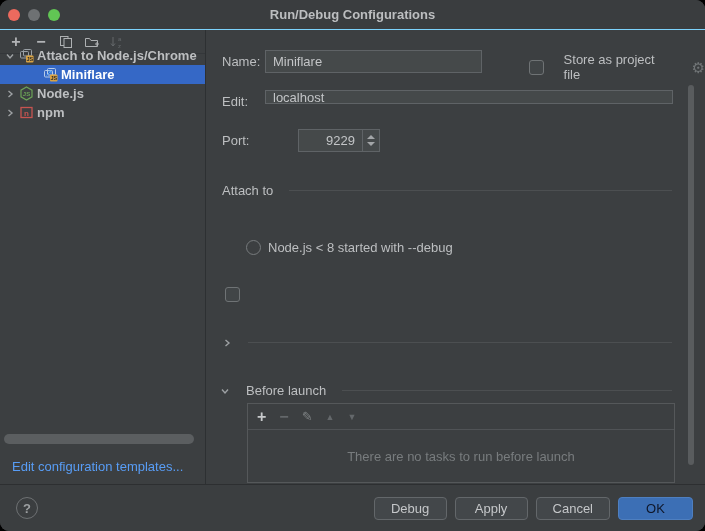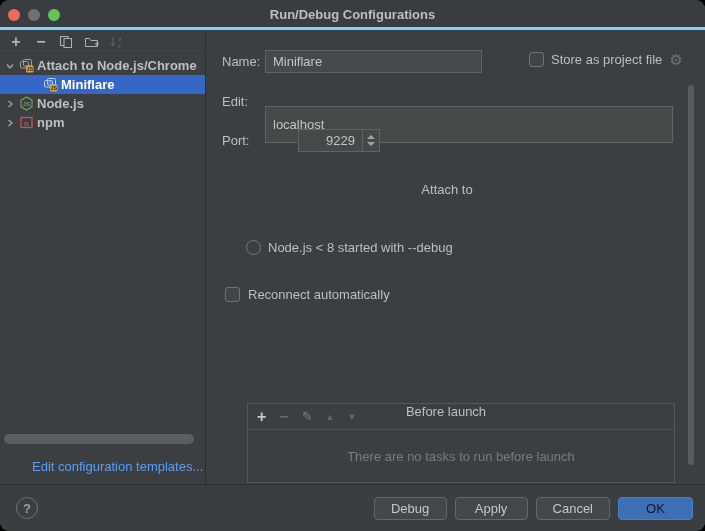--- a/index.html
+++ b/index.html
@@ -11,7 +11,7 @@
   }
   
   .titlebar { position:absolute; top:0; left:0; right:0; height:30px;
-    background:#3a3d3f; border-bottom:3px solid #7dd3fc; }
+    background:#3a3d3f; border-bottom:1px solid #7dd3fc; }
   .traffic { position:absolute; top:9px; left:8px; display:flex; gap:8px; }
   .tl { width:12px; height:12px; border-radius:50%; }
   .tl.red { background:#ec6a5e; } .tl.gray { background:#6e7173; } .tl.green { background:#61c554; }

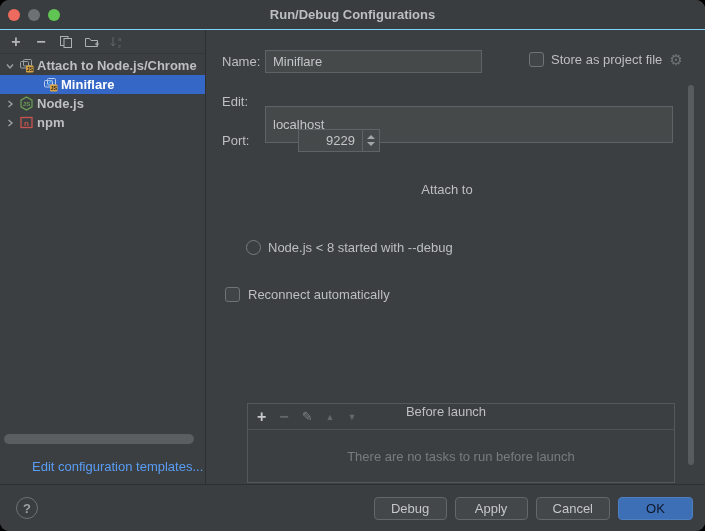--- a/index.html
+++ b/index.html
@@ -25,7 +25,7 @@
     border-bottom:1px solid #34373a; }
   .tb-ic { width:16px; height:16px; display:flex; align-items:center; justify-content:center; }
   .glyph-lite { color:#b2b4b6; font-size:16px; font-weight:bold; line-height:14px; }
-  .tree { position:absolute; top:26px; left:0; right:0; }
+  .tree { position:absolute; top:16px; left:0; right:0; }
   .tree-row { height:19px; display:flex; align-items:center; gap:3px;
     font-weight:bold; white-space:nowrap; overflow:hidden; }
   .tree-row .chev { width:12px; display:flex; justify-content:center; flex:0 0 12px; }

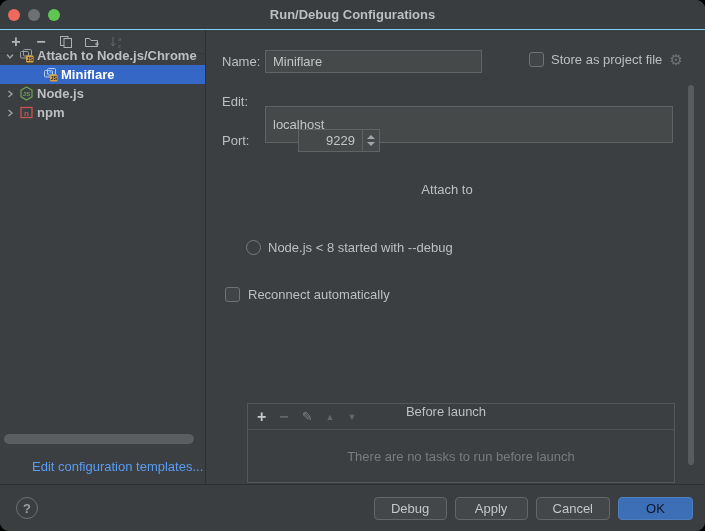--- a/index.html
+++ b/index.html
@@ -43,7 +43,7 @@
     font-family:"Liberation Sans", sans-serif; font-size:13px; padding:0 7px; outline:none; }
   #name-field { position:absolute; left:58px; top:20px; width:217px; height:23px; }
   #host-field { position:absolute; left:58px; top:76px; width:408px; height:37px; }
-  .store-wrap { position:absolute; left:322px; top:22px; display:flex; align-items:center; gap:7px; }
+  .store-wrap { position:absolute; left:322px; top:22px; display:flex; align-items:center; gap:20px; }
   .checkbox { width:15px; height:15px; border:1px solid #6f7375; border-radius:3px; background:#414547; }
   .gear { color:#707476; font-size:15px; line-height:15px; }
   .port-wrap { position:absolute; left:58px; top:99px; display:flex; }

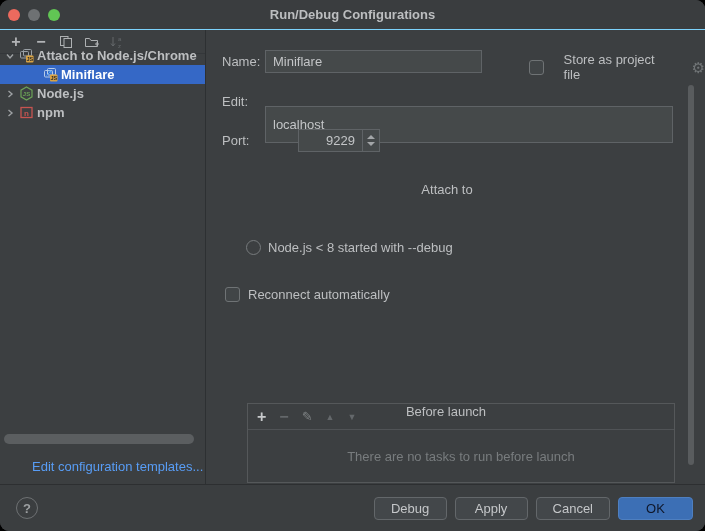--- a/index.html
+++ b/index.html
@@ -42,7 +42,7 @@
   .fld { background:#45494a; border:1px solid #5f6366; color:#c3c5c7;
     font-family:"Liberation Sans", sans-serif; font-size:13px; padding:0 7px; outline:none; }
   #name-field { position:absolute; left:58px; top:20px; width:217px; height:23px; }
-  #host-field { position:absolute; left:58px; top:76px; width:408px; height:37px; }
+  #host-field { position:absolute; left:58px; top:60px; width:408px; height:14px; }
   .store-wrap { position:absolute; left:322px; top:22px; display:flex; align-items:center; gap:20px; }
   .checkbox { width:15px; height:15px; border:1px solid #6f7375; border-radius:3px; background:#414547; }
   .gear { color:#707476; font-size:15px; line-height:15px; }

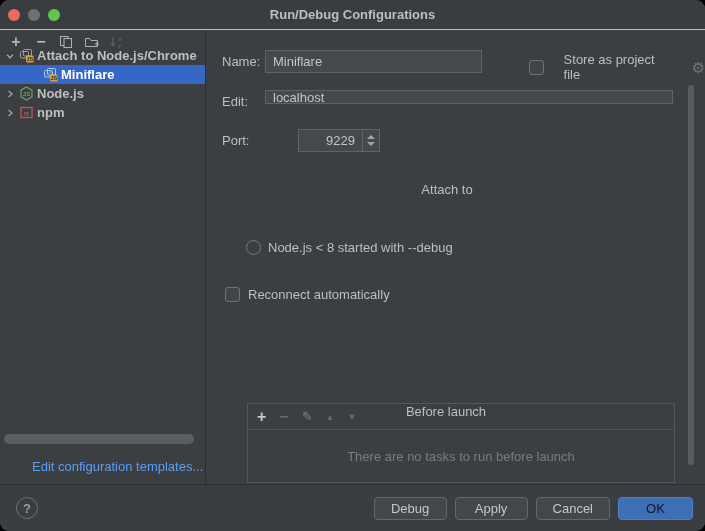--- a/index.html
+++ b/index.html
@@ -54,7 +54,7 @@
     border-bottom:4px solid #a3a6a8; }
   .tri-dn { width:0; height:0; border-left:4px solid transparent; border-right:4px solid transparent;
     border-top:4px solid #a3a6a8; }
-  .sec-header { position:absolute; right:33px; display:flex; align-items:center; gap:22px; height:17px;flex-direction:column; }
+  .sec-header { position:absolute; right:33px; display:flex; align-items:center; gap:16px; height:17px; }
   .sec-line { flex:1; height:1px; background:#4c4f51; }
   .radio-row { position:absolute; left:39px; display:flex; align-items:center; gap:7px; height:18px; }
   .radio { width:15px; height:15px; border-radius:50%; border:1px solid #777b7d; position:relative; }

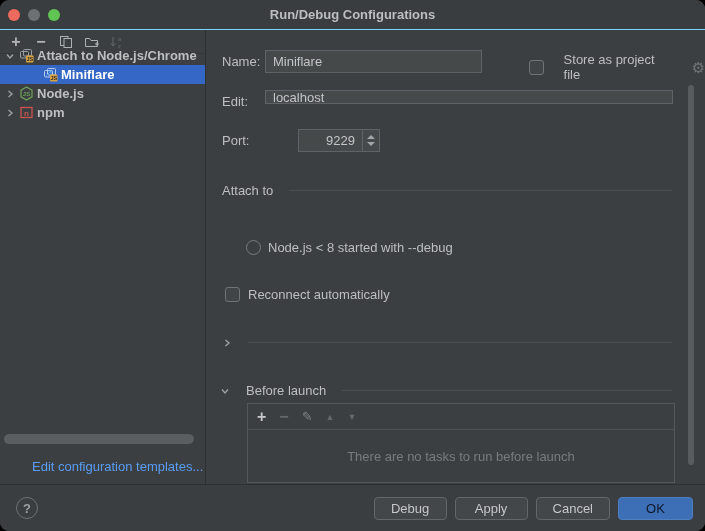--- a/index.html
+++ b/index.html
@@ -220,7 +220,6 @@
 
     <div class="check-row" style="top:255px;">
       <span class="checkbox"></span>
-      <span>Reconnect automatically</span>
     </div>
 
     <div class="sec-header" style="left:15px; top:304px;">

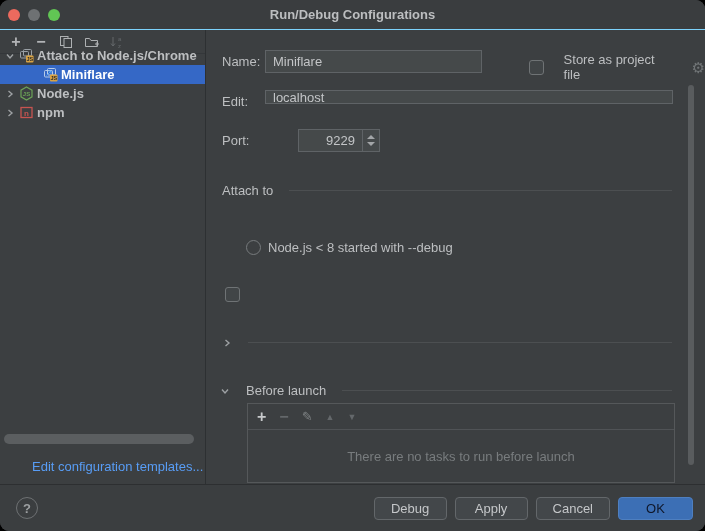--- a/index.html
+++ b/index.html
@@ -35,7 +35,7 @@
   .tree-ic { width:15px; height:15px; flex:0 0 15px; }
   .hscroll { position:absolute; left:4px; top:404px; width:190px; height:10px;
     border-radius:5px; background:#5b5e60; }
-  .tpl-link { position:absolute; left:12px; top:429px; color:#589df6; cursor:pointer;margin-left:20px; }
+  .tpl-link { position:absolute; left:12px; top:429px; color:#589df6; cursor:pointer; }
   
   .main { position:absolute; left:207px; top:30px; right:0; bottom:47px; overflow:hidden; }
   .lbl { position:absolute; color:#bdbfc1; }

